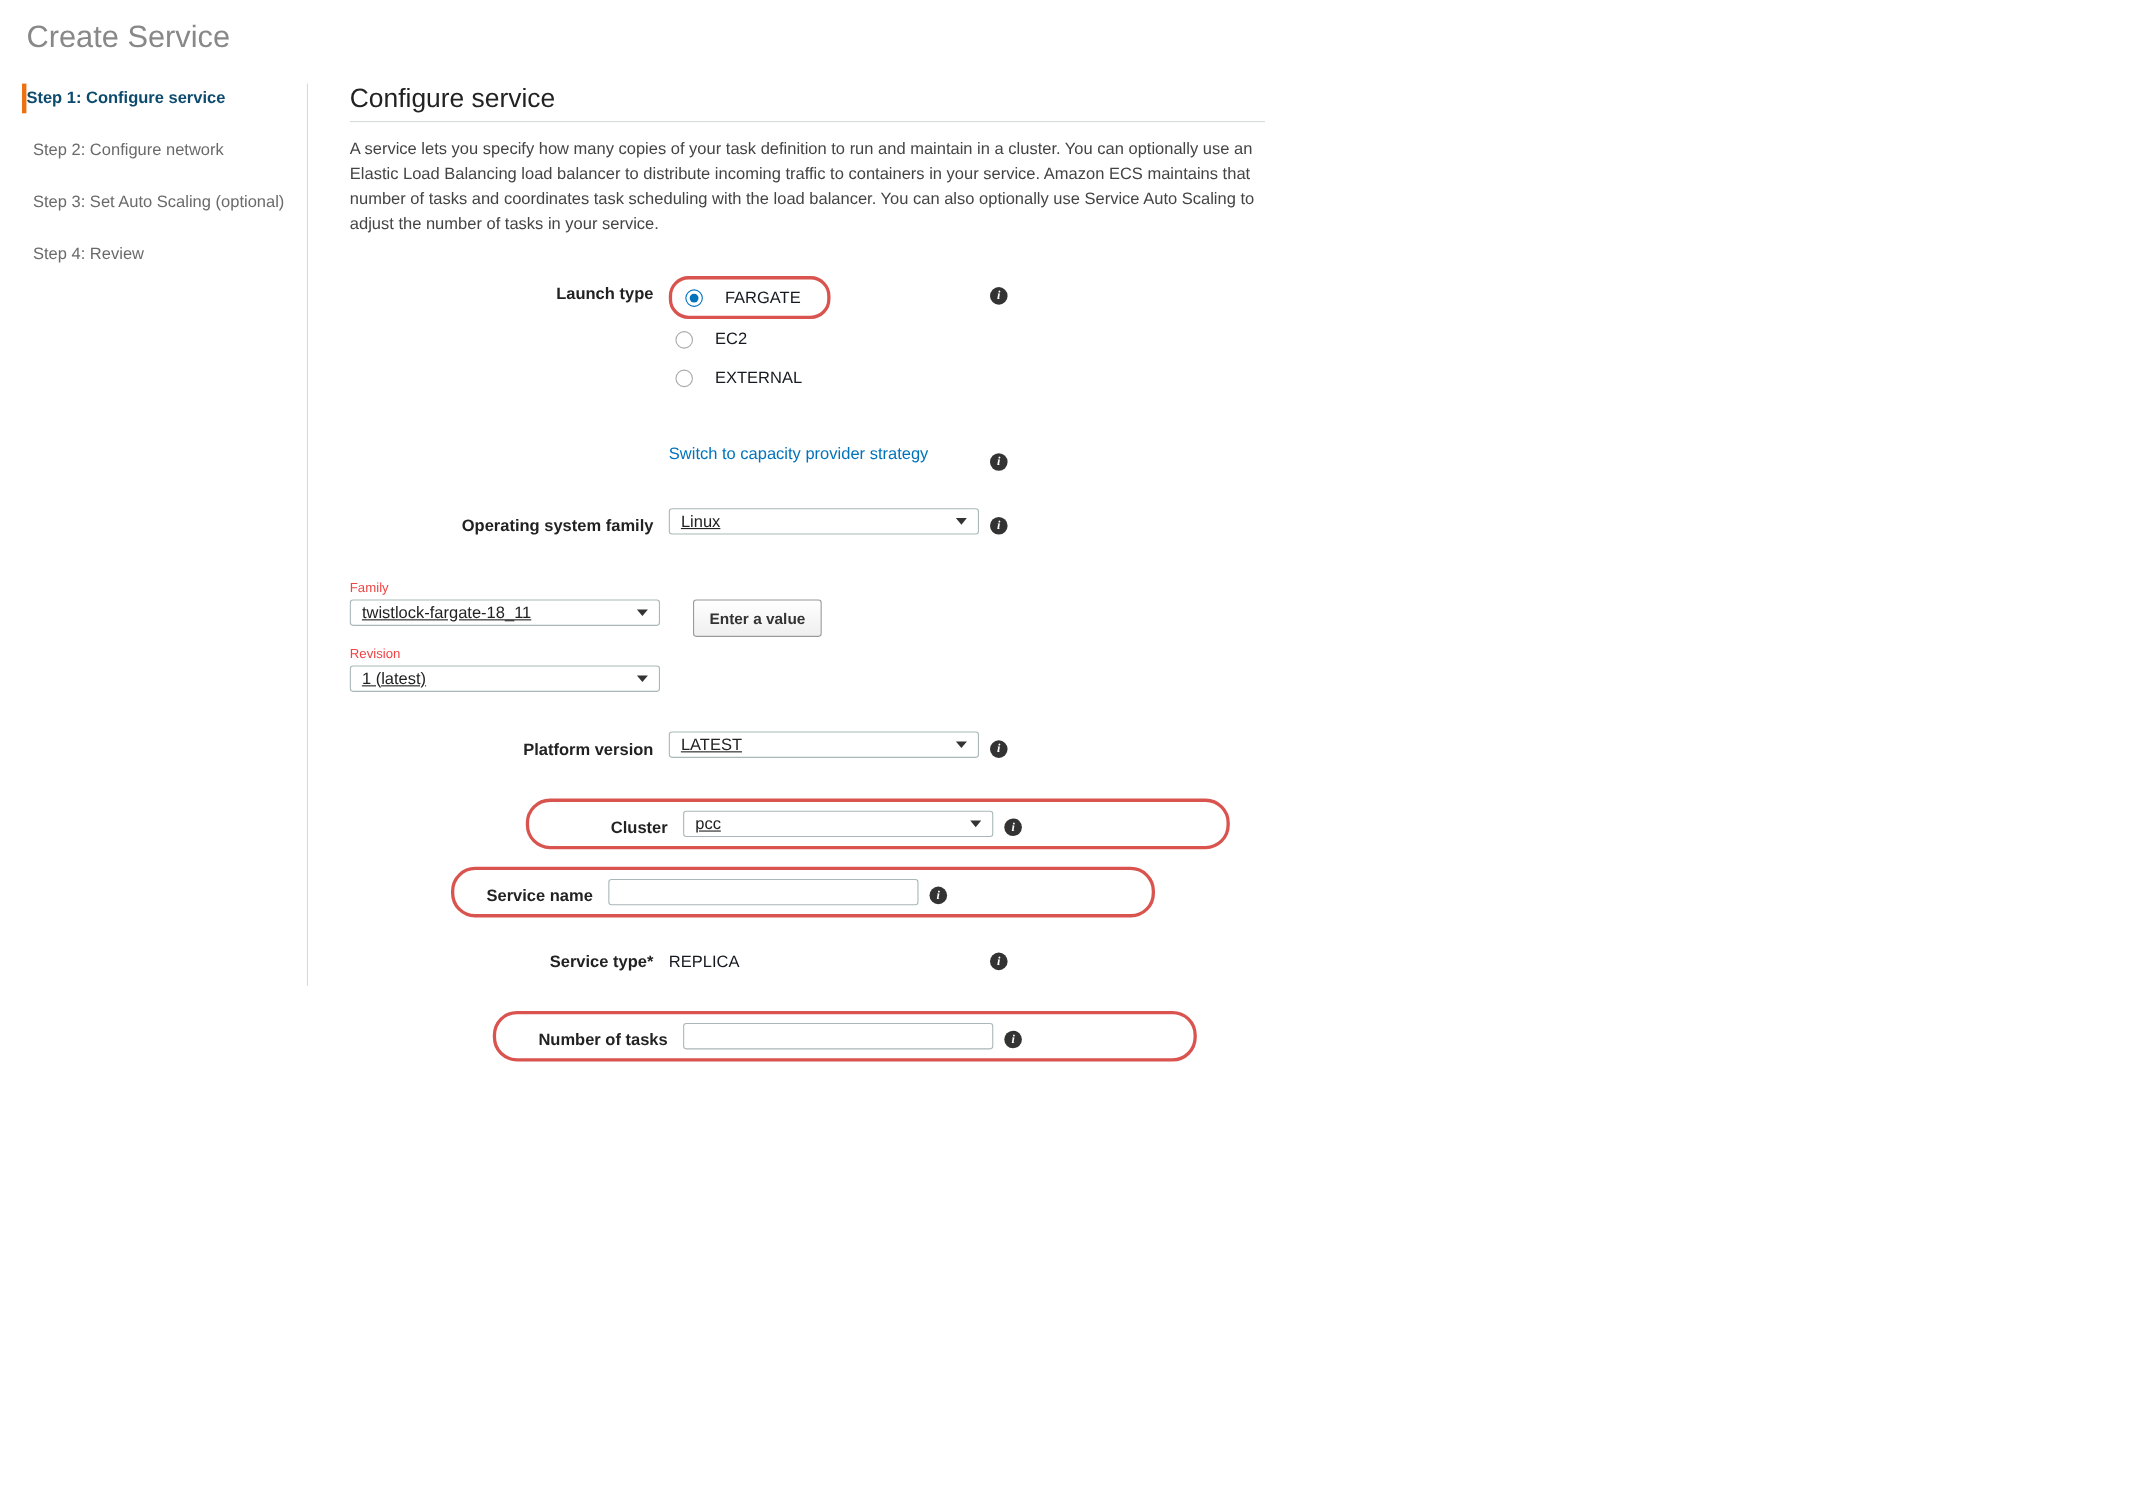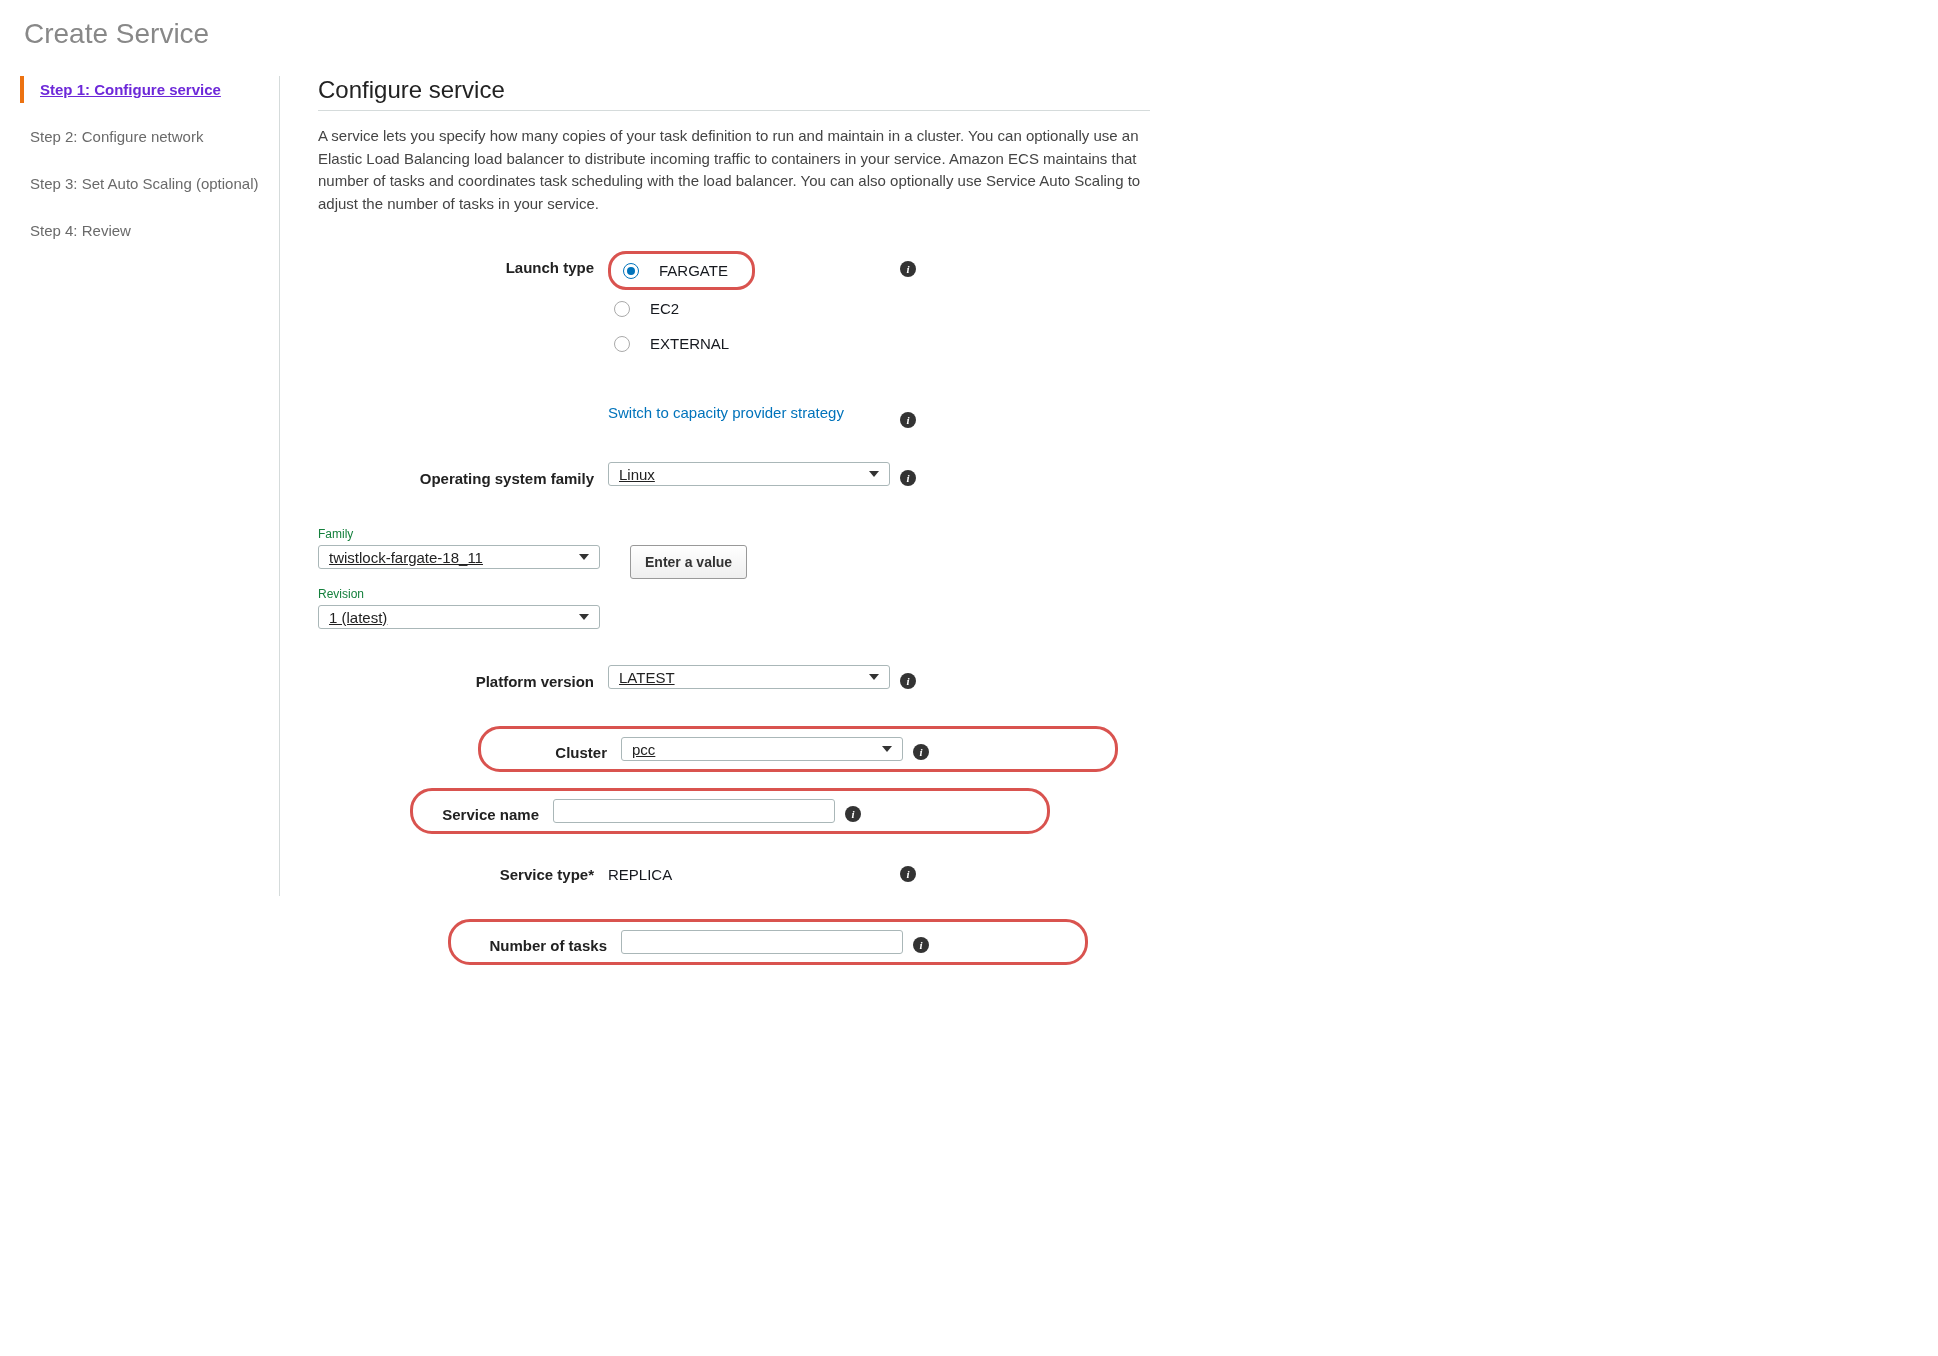--- a/index.html
+++ b/index.html
@@ -38,11 +38,10 @@
       position: relative;
     }
     .steps li.active {
-      color: #6d28d9;
+      color: #0c4a6e;
       font-weight: 700;
       border-left: 4px solid #ec7211;
-      padding-left: 16px;
-      text-decoration: underline;
+      padding-left: 0;
     }
     
     .main {

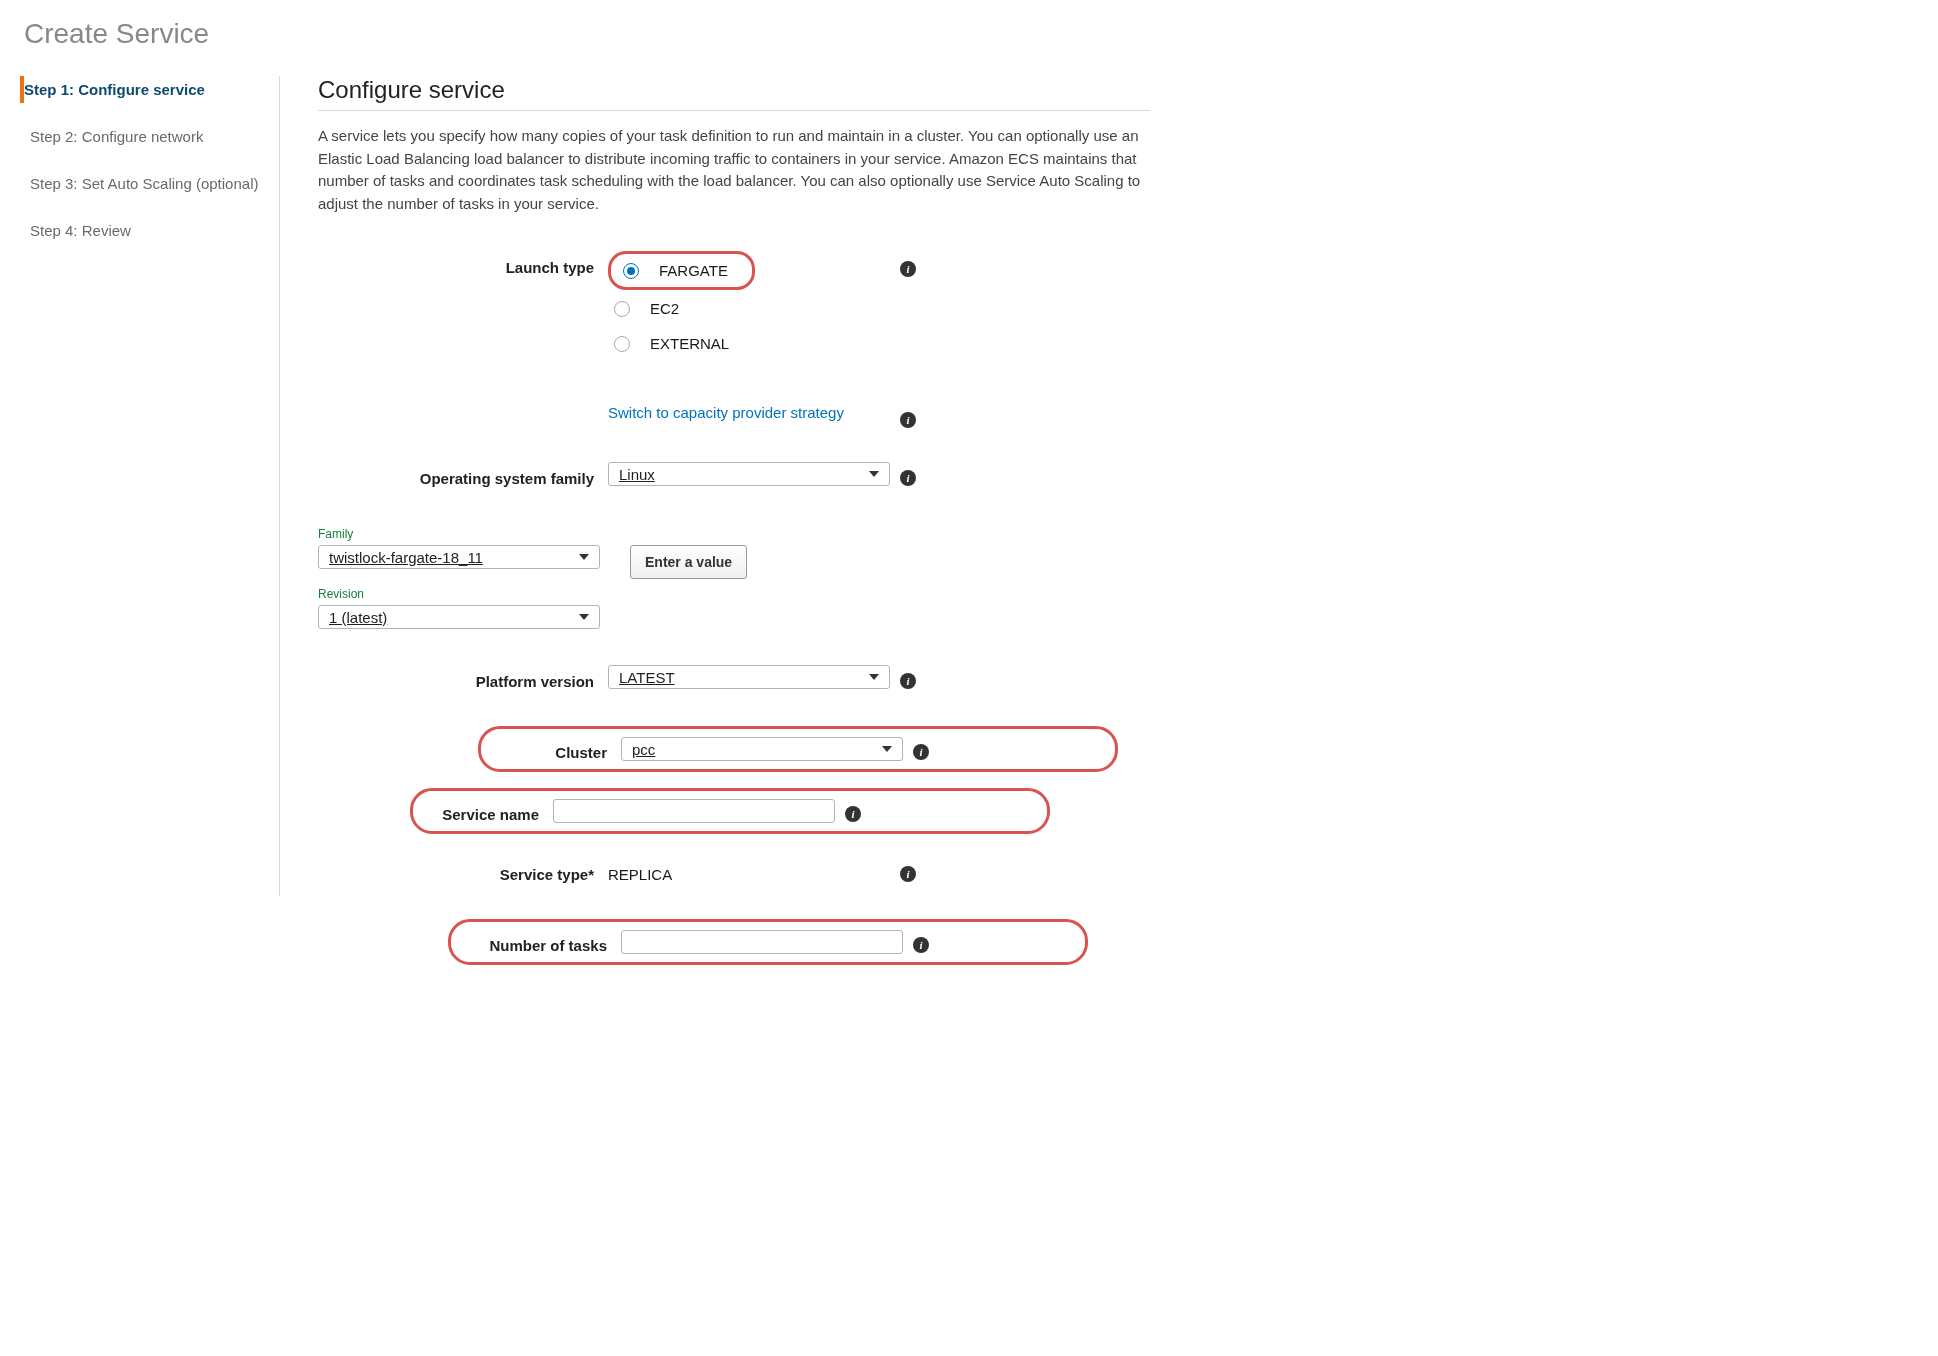--- a/index.html
+++ b/index.html
@@ -180,7 +180,7 @@
     .text-input { cursor: text; }
     .sublabel {
       font-size: 12px;
-      color: #15803d;
+      color: #ef4444;
       margin-bottom: 4px;
       display: block;
     }

